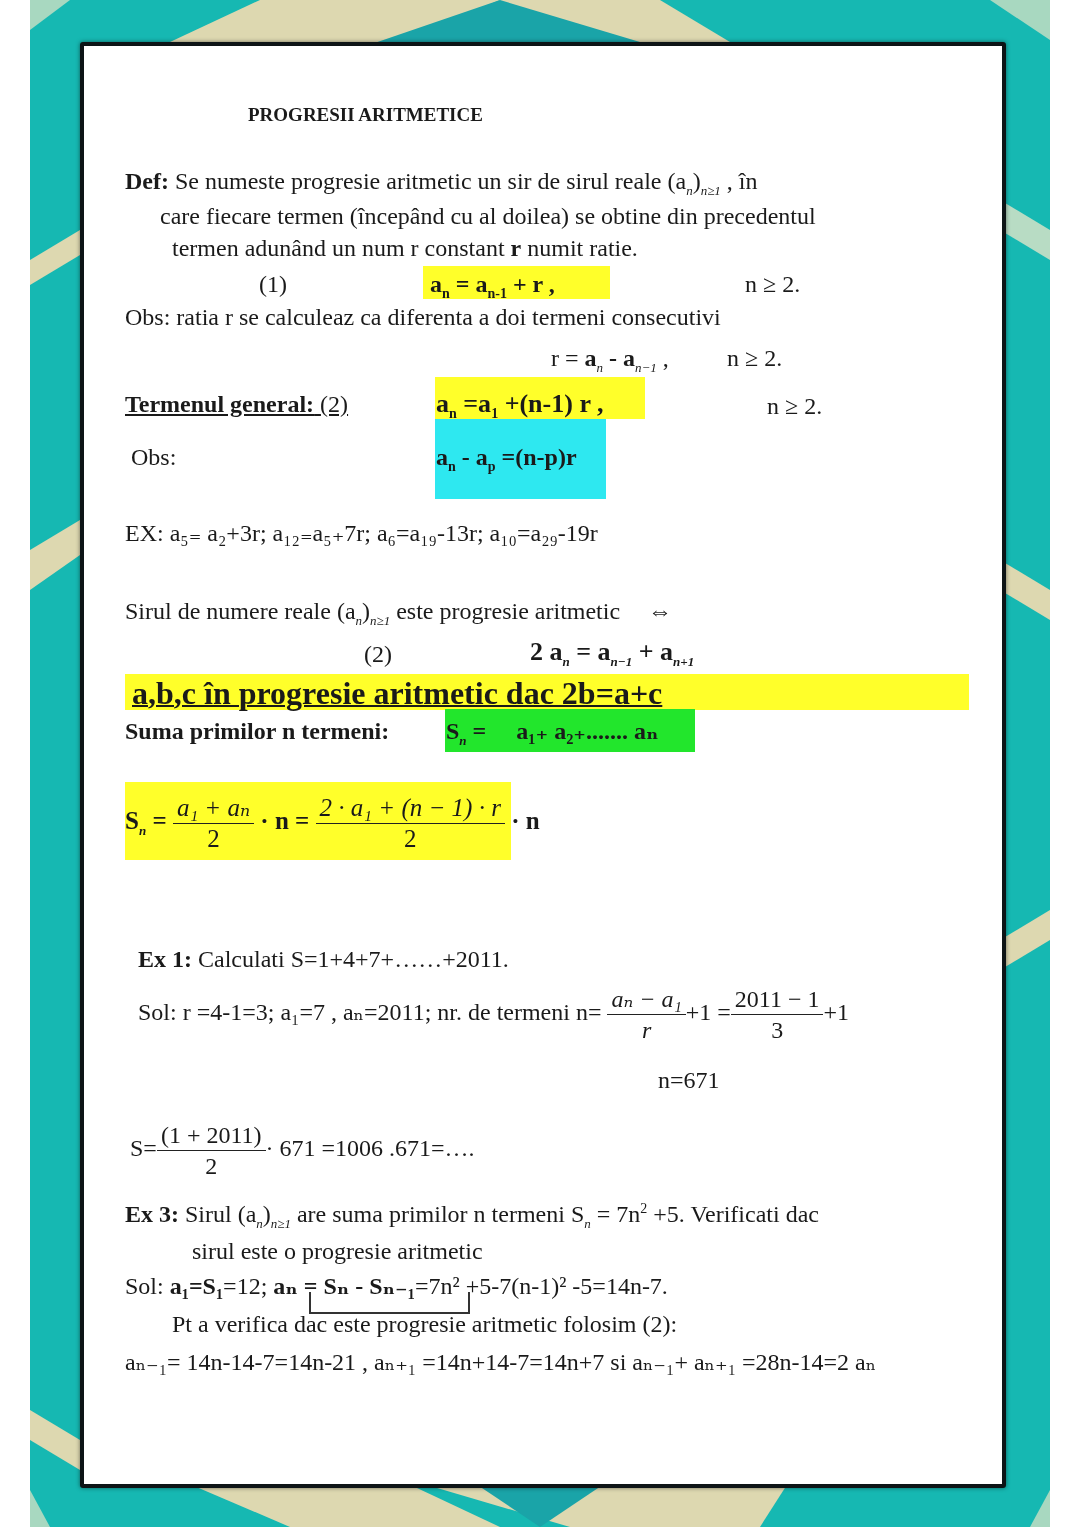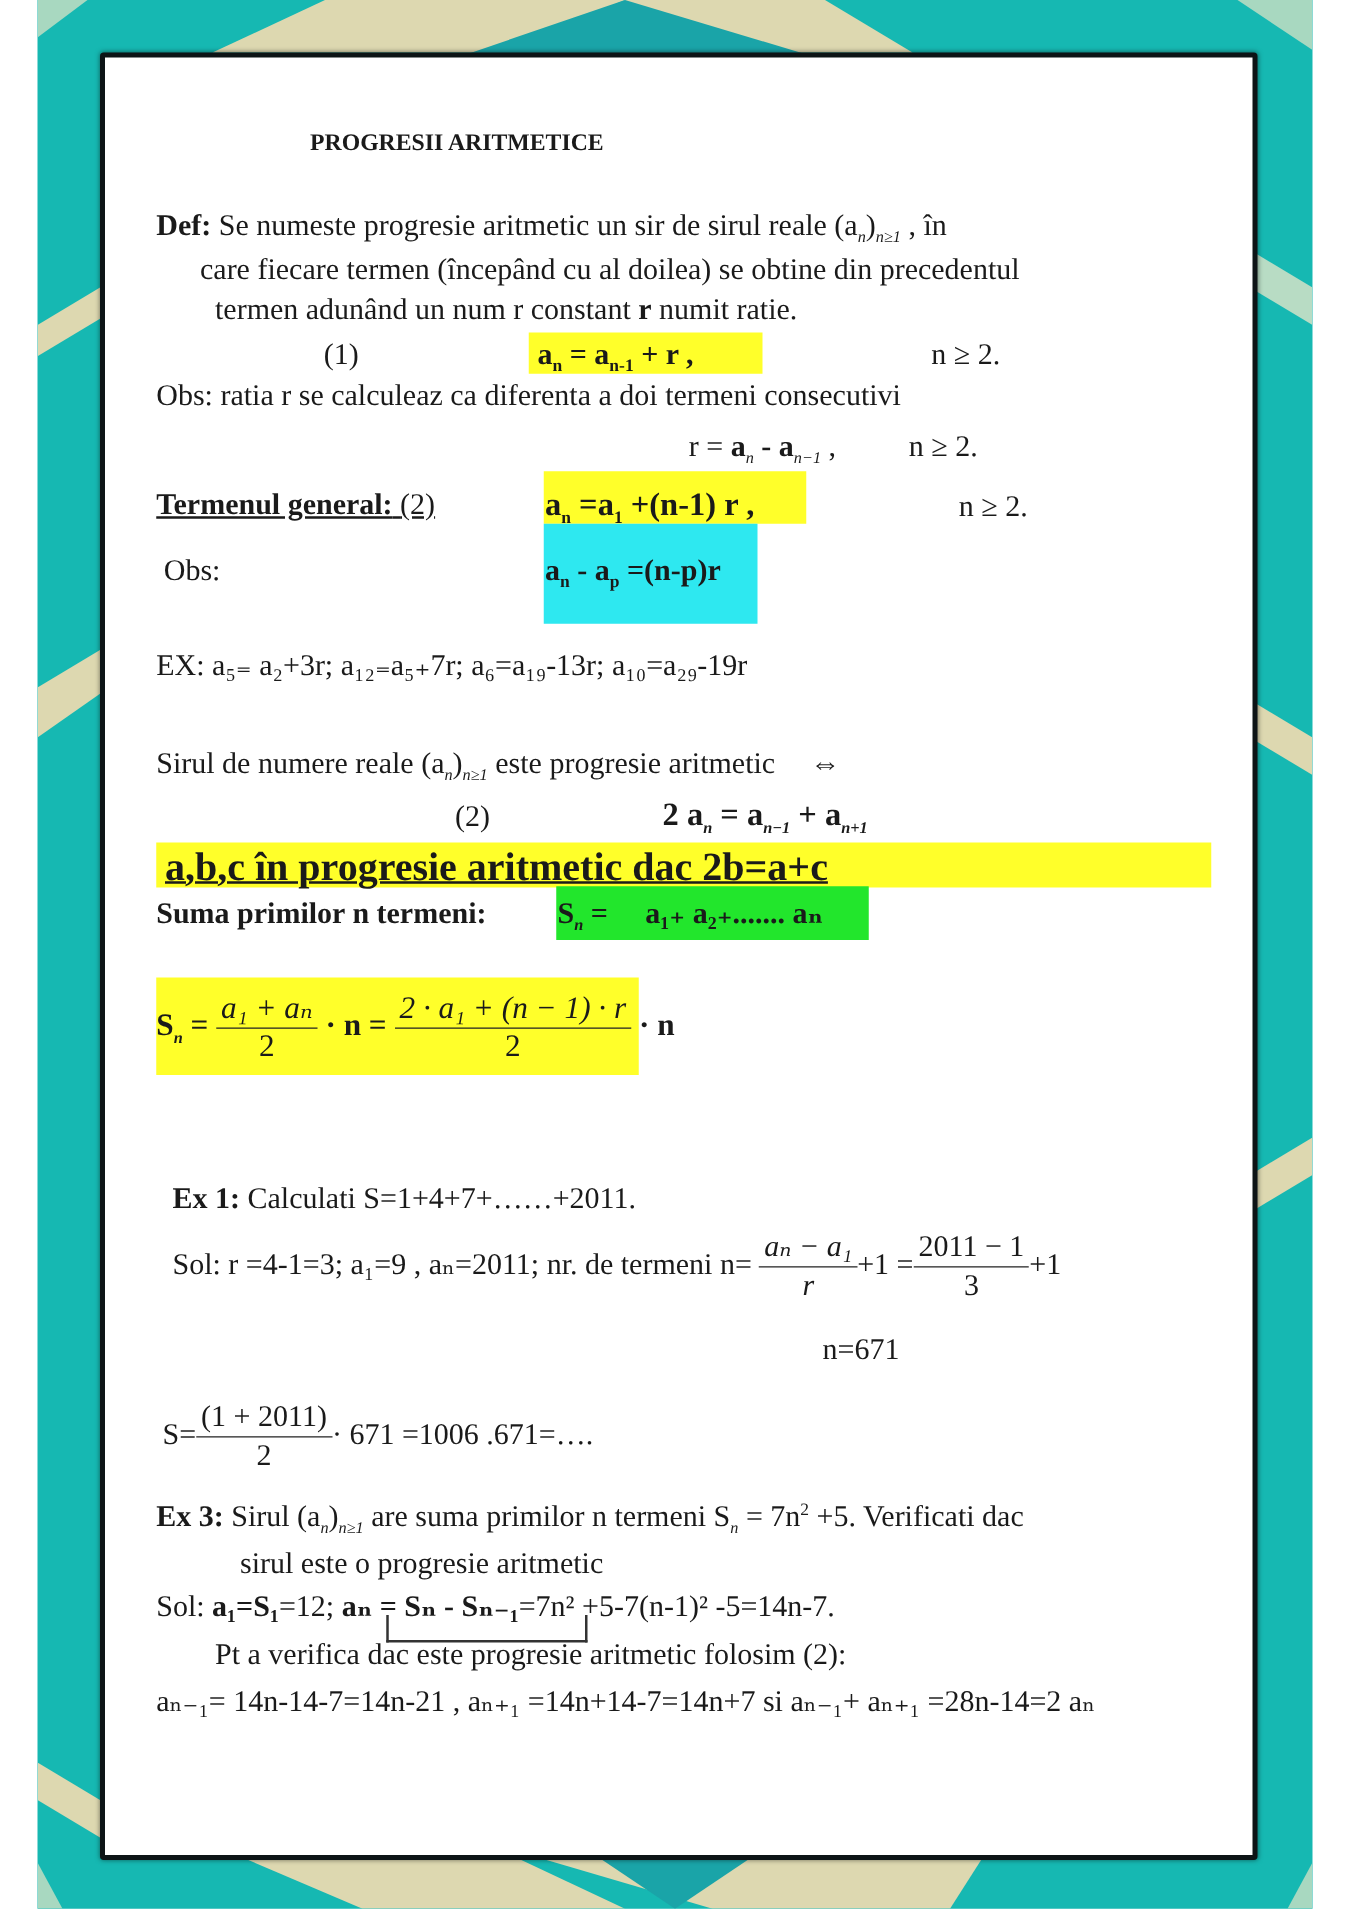--- a/index.html
+++ b/index.html
@@ -125,7 +125,7 @@
   <span class="b">Ex 1:</span> <span>Calculati  S=1+4+7+……+2011.</span>
 </div>
 <div class="t" style="left:138px;top:982px;line-height:60px;">
-  <span>Sol: r =4-1=3; a₁=9 , aₙ=2011;  nr. de termeni  n=</span>
+  <span>Sol: r =4-1=3; a₁=7 , aₙ=2011;  nr. de termeni  n=</span>
   <span class="frac"><span class="num ital">aₙ − a₁</span><span class="den ital">r</span></span><span>+1 =</span><span class="frac"><span class="num">2011 − 1</span><span class="den">3</span></span><span>+1</span>
 </div>
 <div class="t" style="left:658px;top:1066px;">n=671</div>

